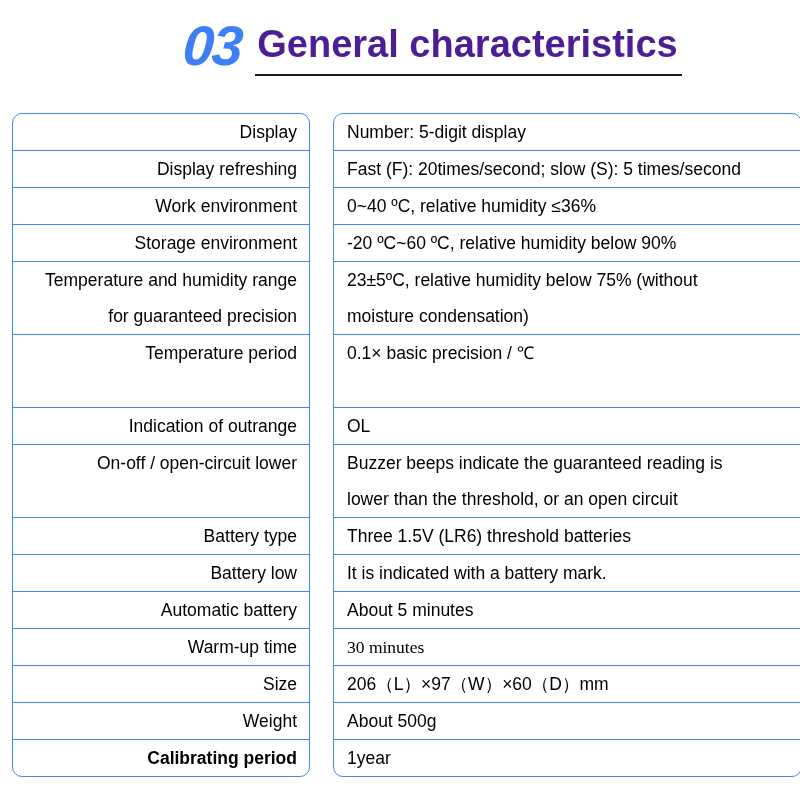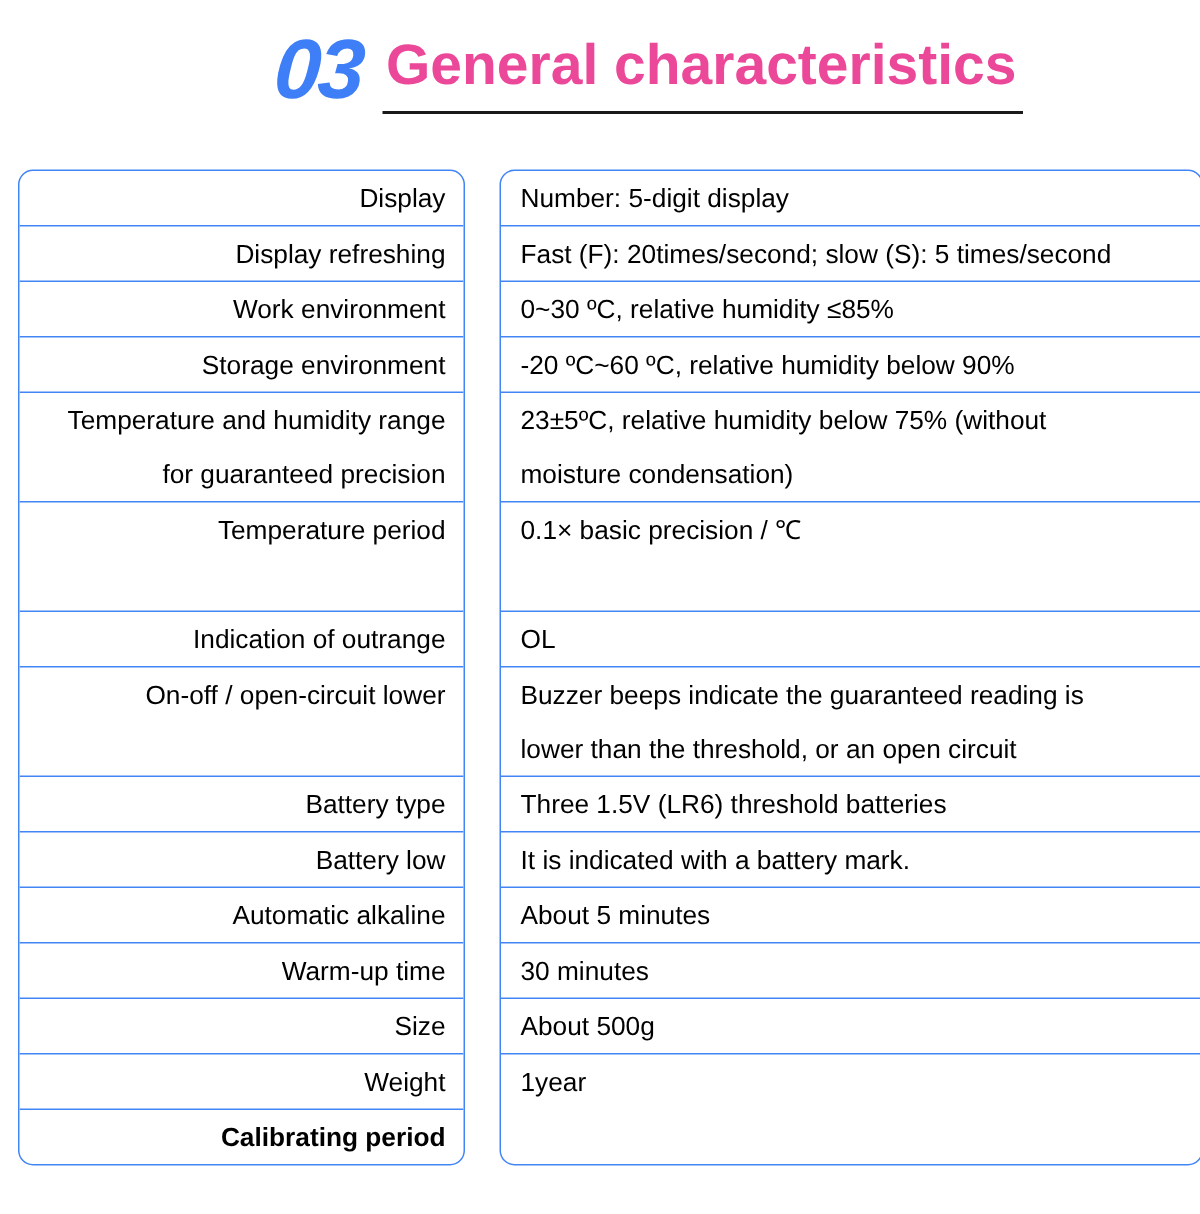--- a/index.html
+++ b/index.html
@@ -38,7 +38,7 @@
     margin: 0;
     font-size: 38px;
     font-weight: bold;
-    color: #ec4899;
+    color: #4c1d95;
     line-height: 44px;
     padding: 0 4px 8px 2px;
     border-bottom: 2px solid #1a1a1a;

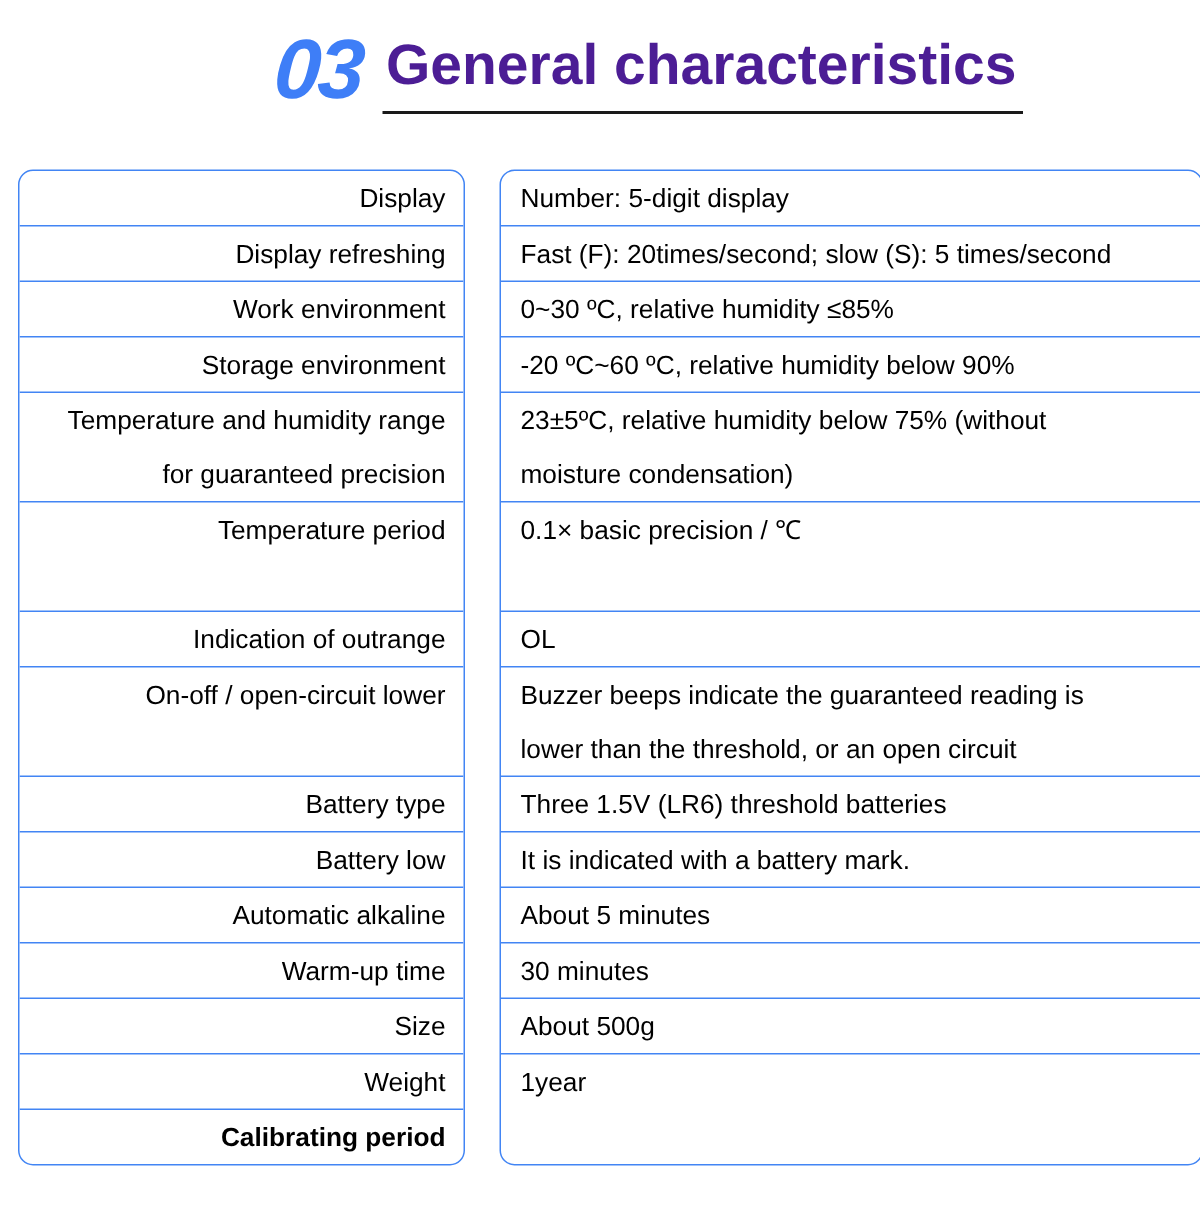--- a/index.html
+++ b/index.html
@@ -152,7 +152,7 @@
           <div class="line">Fast (F): 20times/second; slow (S): 5 times/second</div>
         </div>
         <div class="row" style="height: 36px;">
-          <div class="line">0~30 ºC, relative humidity ≤85%</div>
+          <div class="line">0~40 ºC, relative humidity ≤36%</div>
         </div>
         <div class="row" style="height: 36px;">
           <div class="line">-20 ºC~60 ºC, relative humidity below 90%</div>

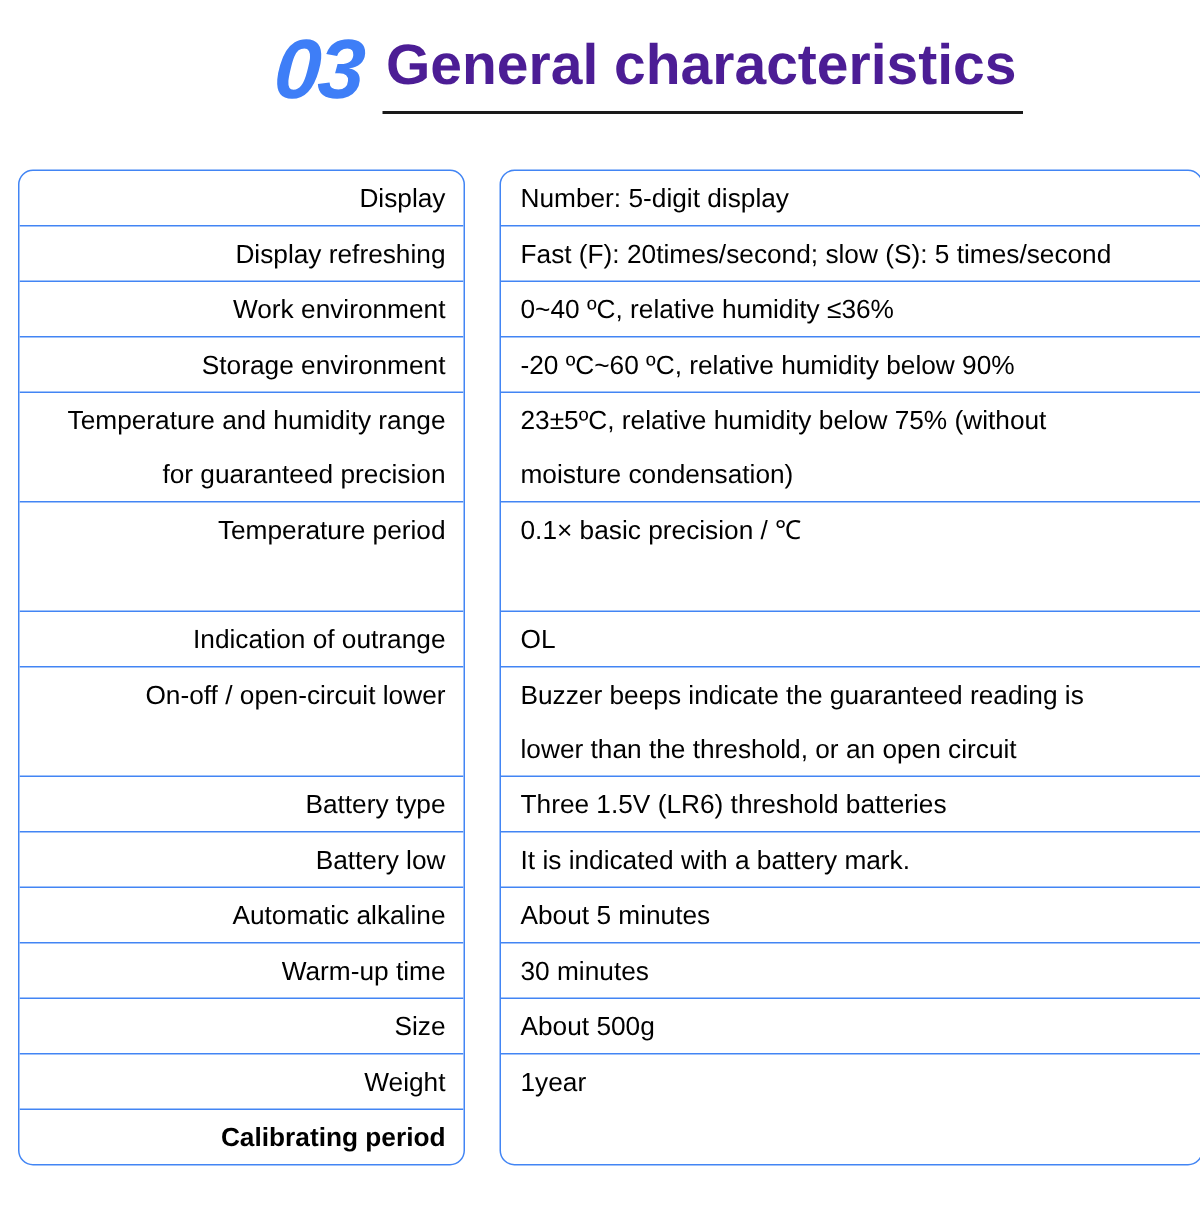--- a/index.html
+++ b/index.html
@@ -129,7 +129,7 @@
           <div class="line">Battery low</div>
         </div>
         <div class="row" style="height: 36px;">
-          <div class="line">Automatic alkaline</div>
+          <div class="line">Automatic battery</div>
         </div>
         <div class="row" style="height: 36px;">
           <div class="line">Warm-up time</div>

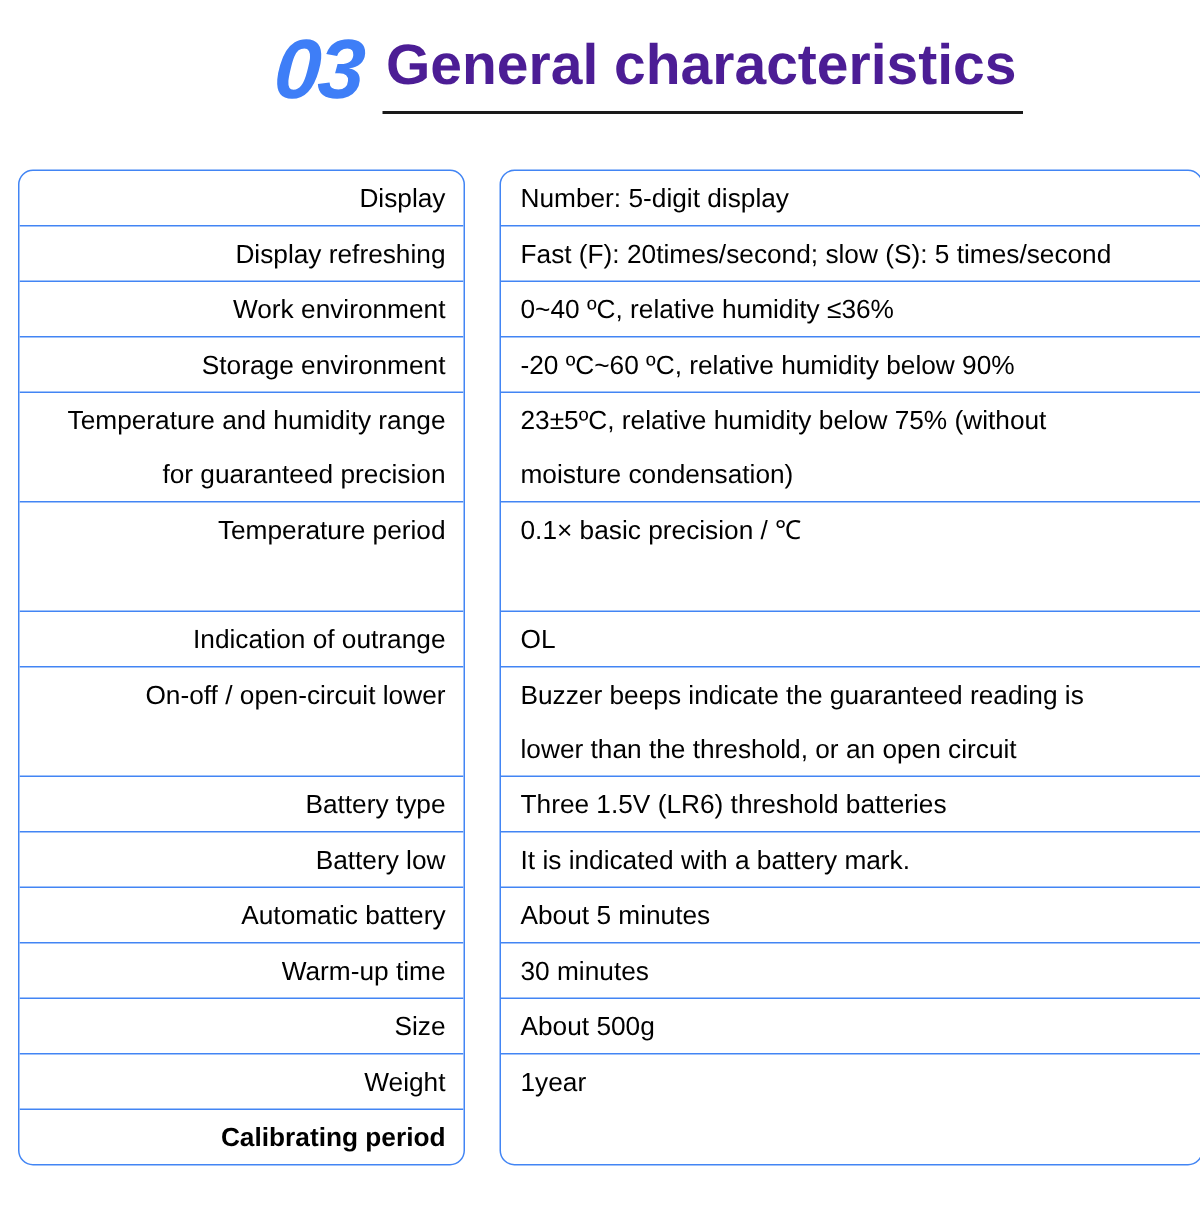--- a/index.html
+++ b/index.html
@@ -180,7 +180,7 @@
         <div class="row" style="height: 36px;">
           <div class="line">About 5 minutes</div>
         </div>
-        <div class="row" style="height: 36px;">
+        <div class="row" style="height: 36px; font-family: Liberation Serif, serif;">
           <div class="line">30 minutes</div>
         </div>
         <div class="row" style="height: 36px;">

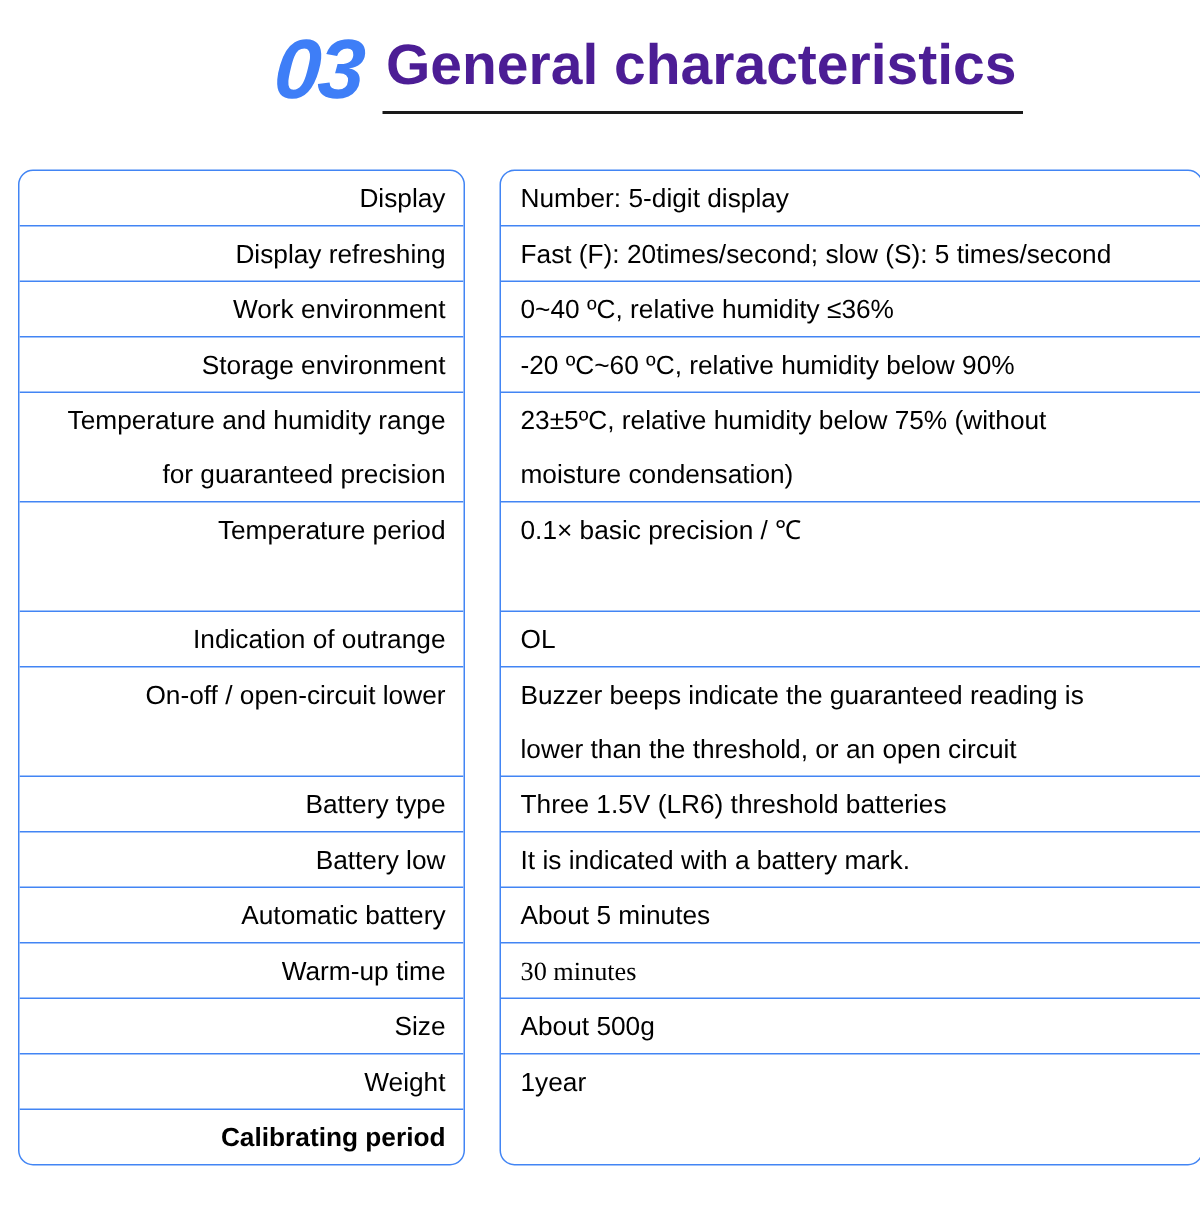--- a/index.html
+++ b/index.html
@@ -184,6 +184,9 @@
           <div class="line">30 minutes</div>
         </div>
         <div class="row" style="height: 36px;">
+          <div class="line">206（L）×97（W）×60（D）mm</div>
+        </div>
+        <div class="row" style="height: 36px;">
           <div class="line">About 500g</div>
         </div>
         <div class="row" style="height: 36px;">

